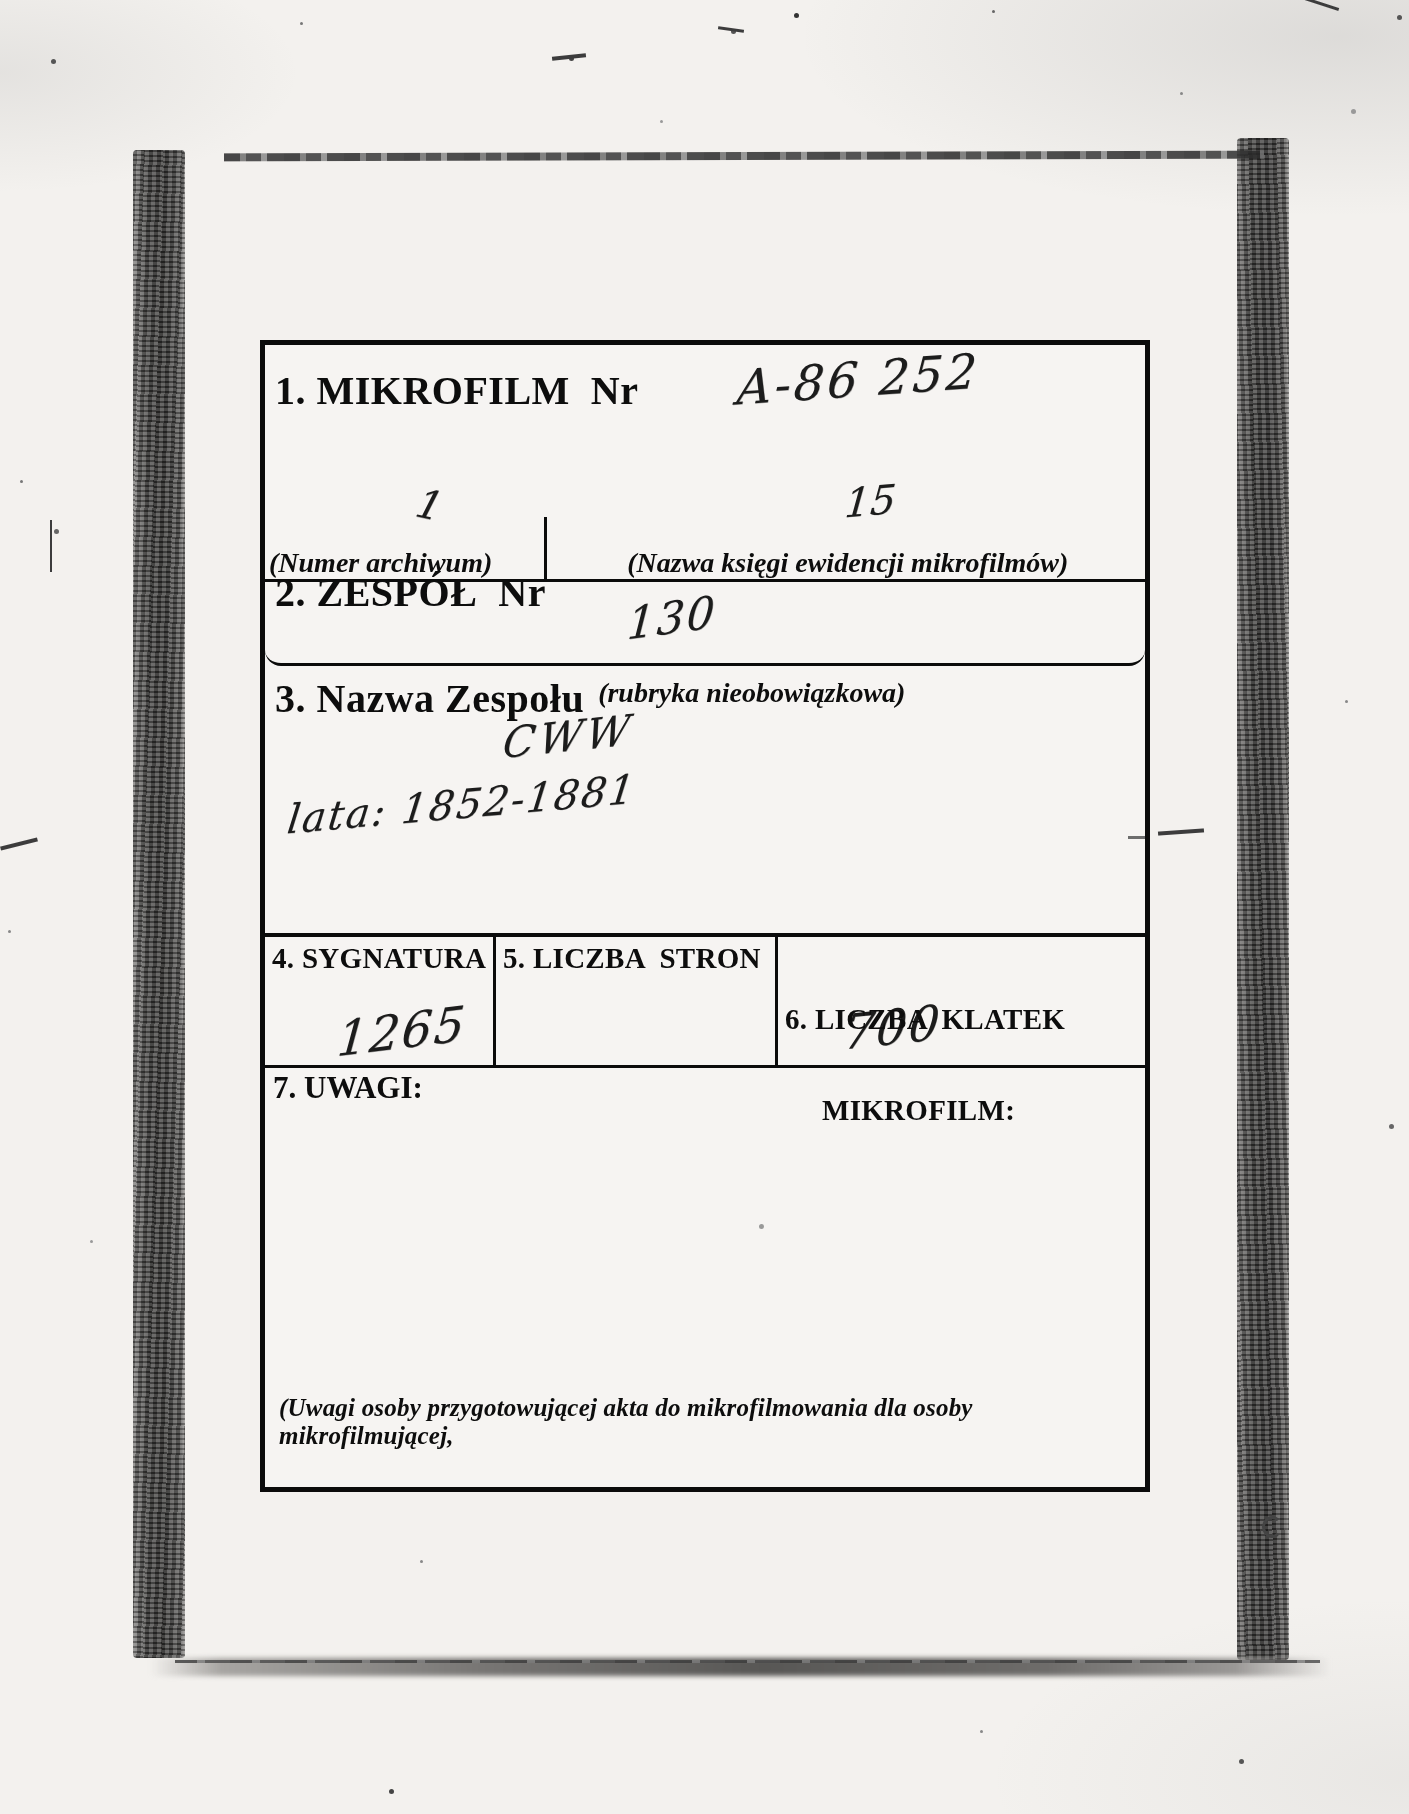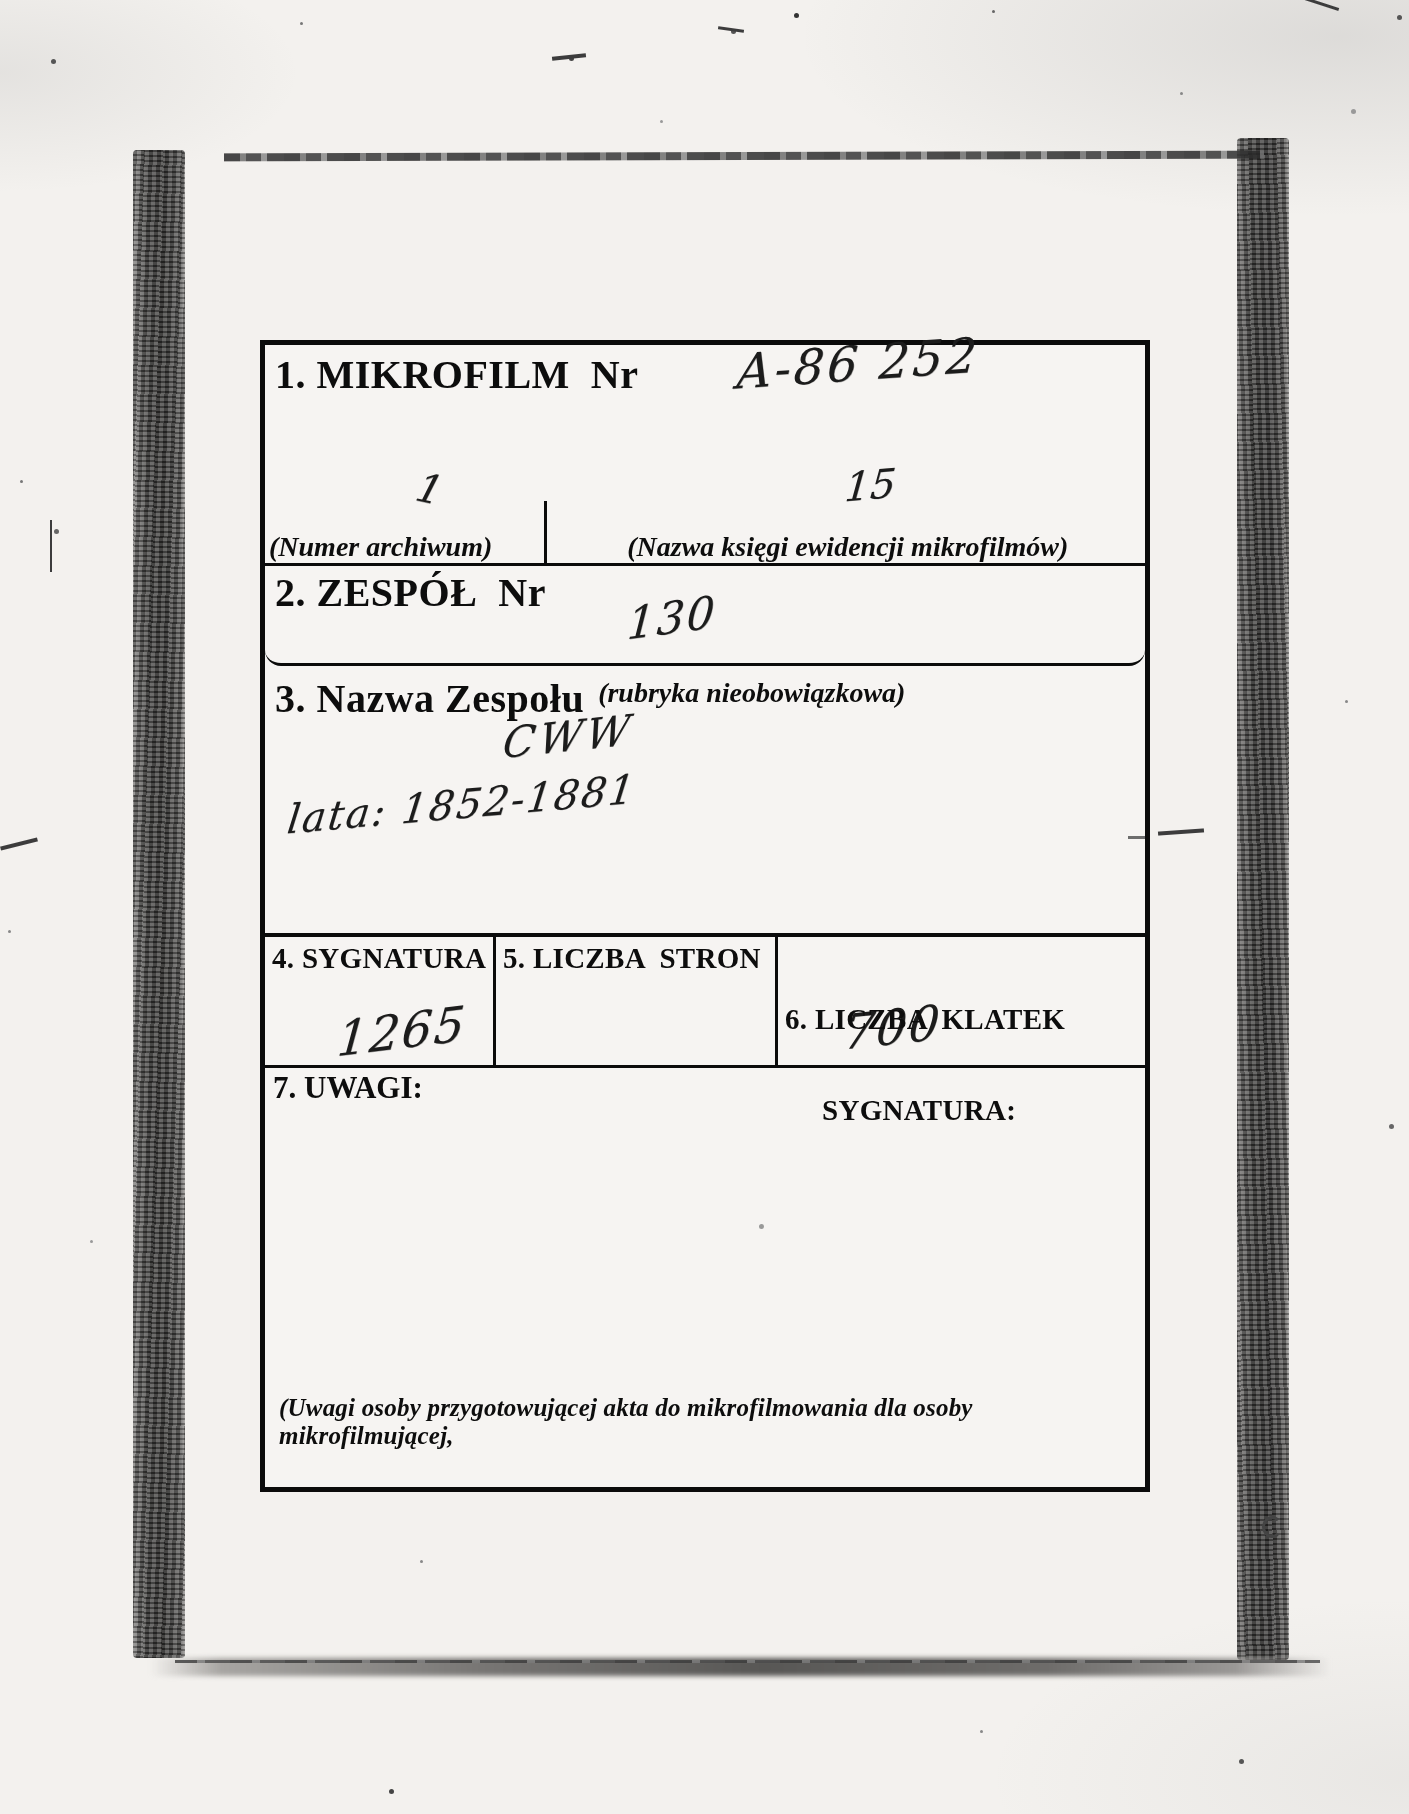--- a/index.html
+++ b/index.html
@@ -72,7 +72,7 @@
     border:5px solid #0b0b0b;box-sizing:border-box;background:rgba(255,255,255,.25);
   }
   .row{position:absolute;left:0;width:880px;box-sizing:border-box;}
-  .row.r1{top:0;height:221px;border-bottom:3px solid #0b0b0b;}
+  .row.r1{top:16px;height:221px;border-bottom:3px solid #0b0b0b;}
   .row.r2{top:221px;height:100px;border-bottom:3px solid #0b0b0b;border-radius:16px;}
   .row.r3{top:321px;height:271px;border-bottom:4px solid #0b0b0b;}
   .row.r456{top:592px;height:131px;border-bottom:3px solid #0b0b0b;display:flex;}

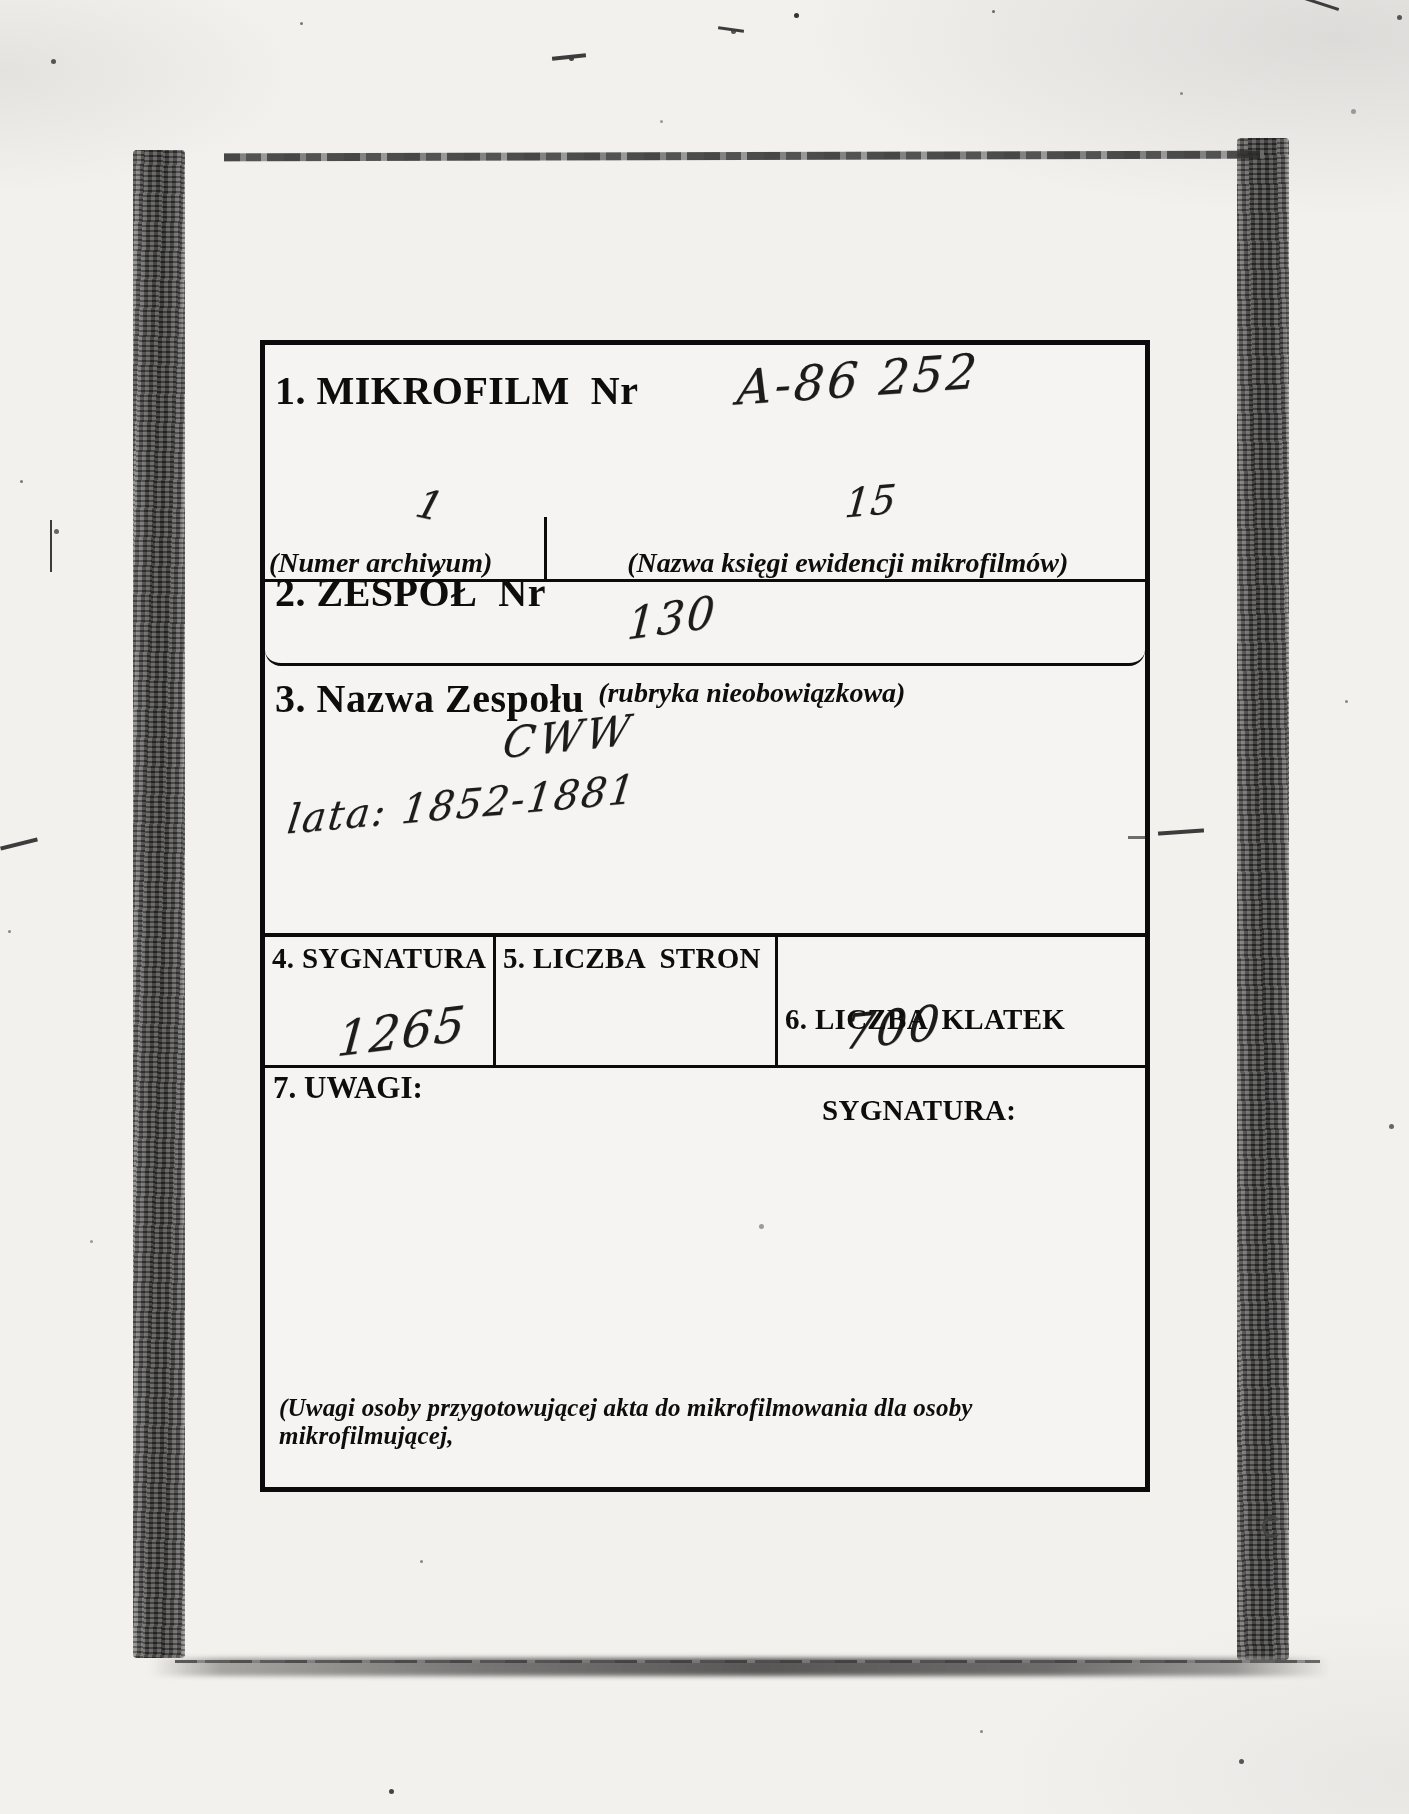--- a/index.html
+++ b/index.html
@@ -172,7 +172,7 @@
       <div class="cell c6">
         <div class="lbl mid cell-label">
           <div>6. LICZBA  KLATEK</div>
-          <div class="negatyw-line2">SYGNATURA:</div>
+          <div class="negatyw-line2">MIKROFILM:</div>
         </div>
       </div>
     </div>

